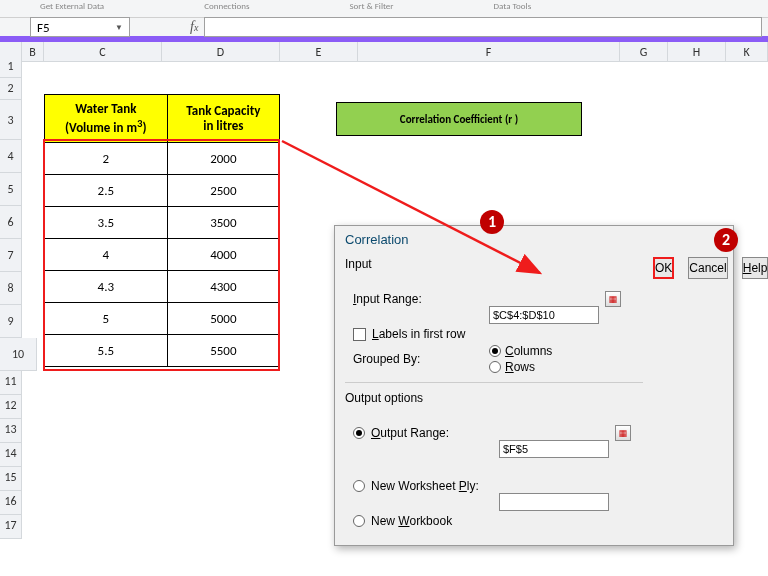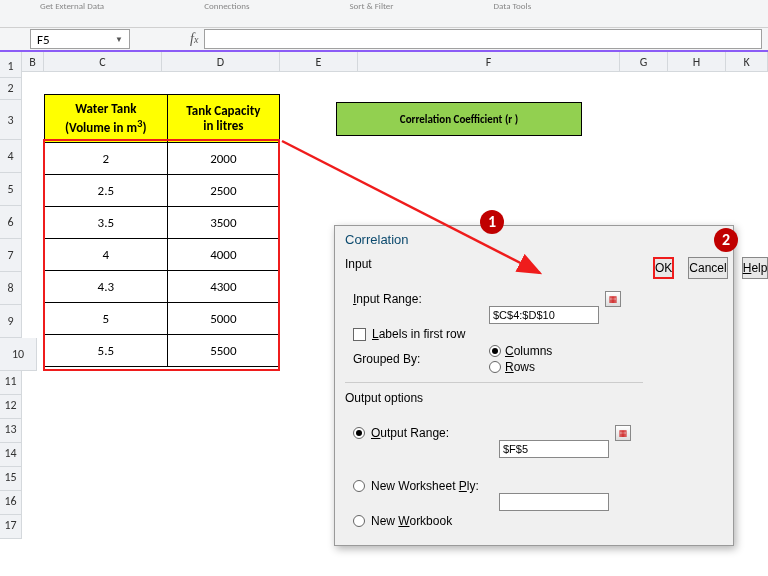--- a/index.html
+++ b/index.html
@@ -5,7 +5,7 @@
   * { box-sizing: border-box; margin: 0; padding: 0; }
   body { font-family: Calibri, Arial, sans-serif; font-size: 13px; background: #fff; color: #000; overflow: hidden; width: 768px; height: 576px; position: relative; }
   
-  .ribbon-stub { height: 28px; background: #f4f5f6; border-bottom: 1px solid #d0d0d0; display: flex; gap: 100px; padding: 0 40px; font-size: 9px; color: #888; }
+  .ribbon-stub { height: 18px; background: #f4f5f6; border-bottom: 1px solid #d0d0d0; display: flex; gap: 100px; padding: 0 40px; font-size: 9px; color: #888; }
   
   .namebox-row { display: flex; align-items: center; height: 24px; border-bottom: 2px solid #8b5cf6; background: #f4f5f6; }
   .namebox { width: 100px; height: 20px; border: 1px solid #a0a0a0; background: #fff; margin-left: 30px; display: flex; align-items: center; padding: 0 6px; position: relative; }

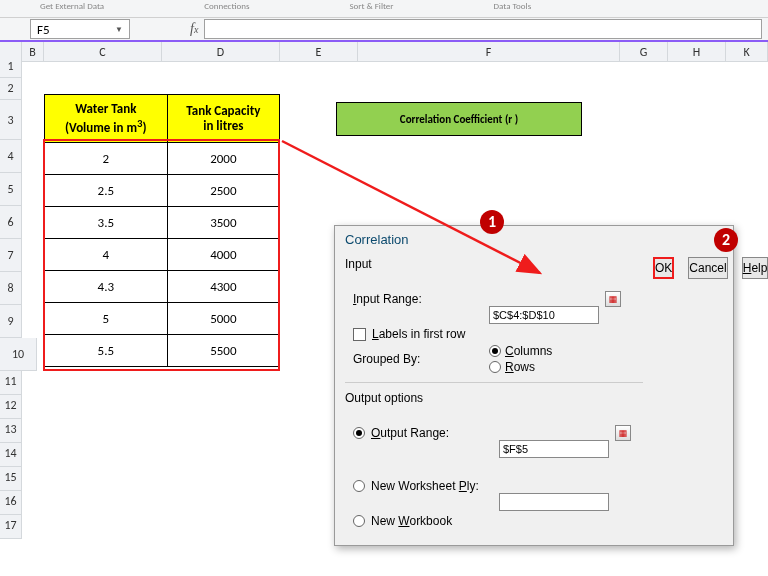--- a/index.html
+++ b/index.html
@@ -7,7 +7,7 @@
   
   .ribbon-stub { height: 18px; background: #f4f5f6; border-bottom: 1px solid #d0d0d0; display: flex; gap: 100px; padding: 0 40px; font-size: 9px; color: #888; }
   
-  .namebox-row { display: flex; align-items: center; height: 24px; border-bottom: 2px solid #8b5cf6; background: #f4f5f6; }
+  .namebox-row { display: flex; align-items: center; height: 24px; border-bottom: 6px solid #8b5cf6; background: #f4f5f6; }
   .namebox { width: 100px; height: 20px; border: 1px solid #a0a0a0; background: #fff; margin-left: 30px; display: flex; align-items: center; padding: 0 6px; position: relative; }
   .namebox .dd { margin-left: auto; font-size: 8px; color: #555; }
   .fx-label { margin-left: 60px; font-style: italic; font-family: 'Times New Roman', serif; font-size: 14px; color: #555; }

